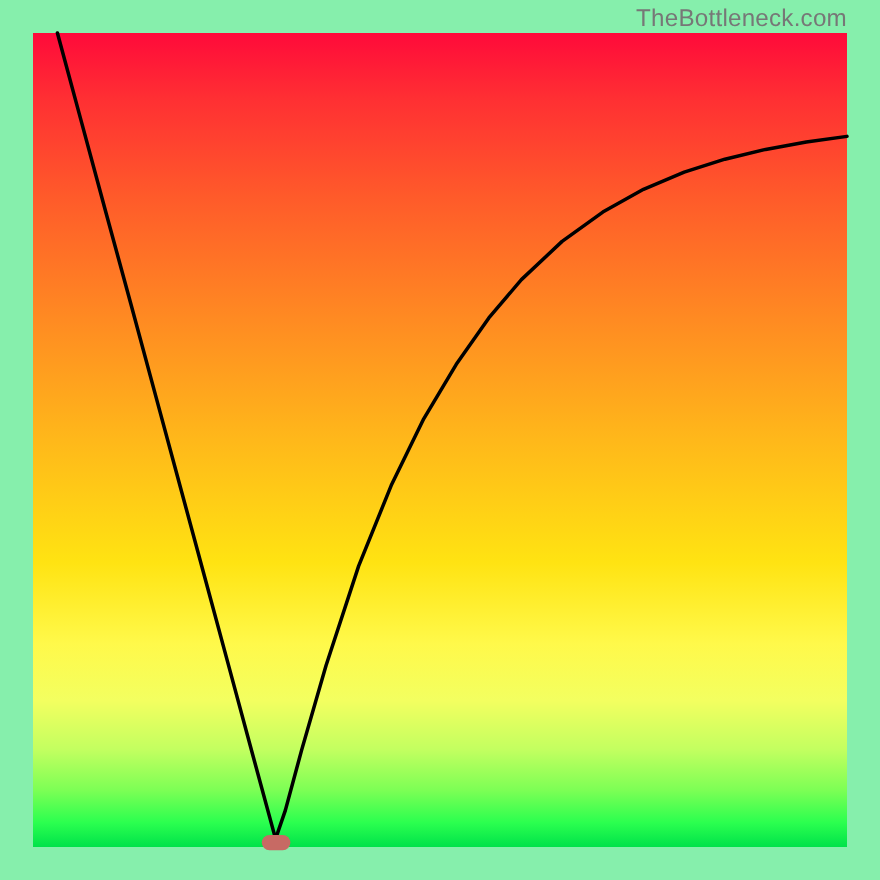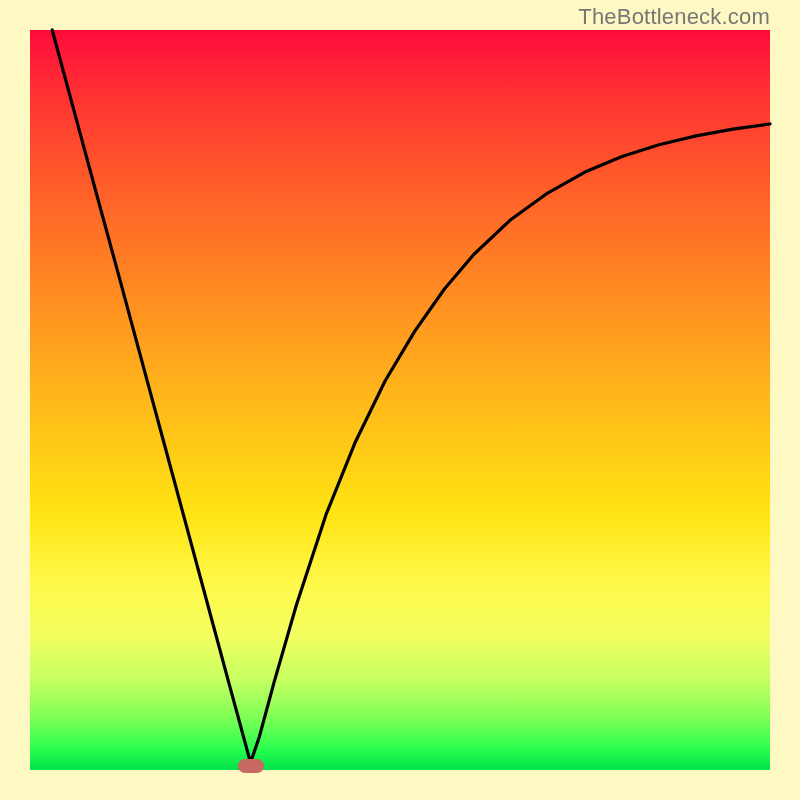--- a/index.html
+++ b/index.html
@@ -15,7 +15,7 @@
     position: relative;
     width: 800px;
     height: 800px;
-    background: #fef9c3;
+    background: #86efac;
   }
   .plot-area {
     position: absolute;

